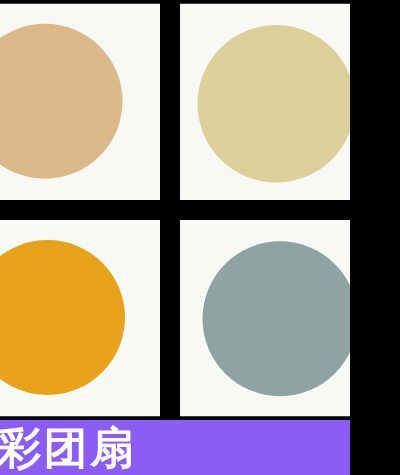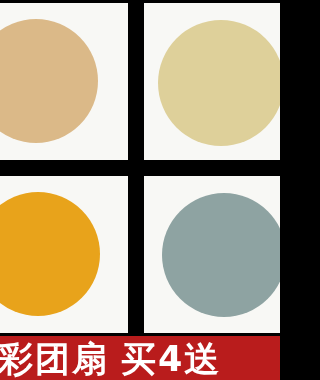--- a/index.html
+++ b/index.html
@@ -60,7 +60,7 @@
     top: 336px;
     width: 280px;
     height: 44px;
-    background: #b91c1c;
+    background: #8b5cf6;
     display: flex;
     align-items: center;
     overflow: hidden;

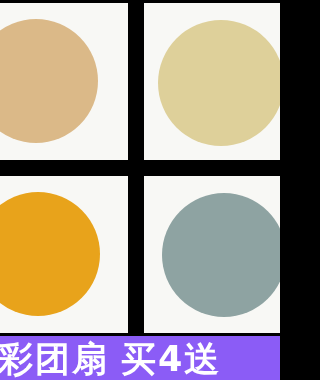--- a/index.html
+++ b/index.html
@@ -110,7 +110,6 @@
   <div class="caption-band">
     <span class="caption-text" style="color: rgb(255, 255, 255);">彩团扇</span>
     <span class="caption-gap"></span>
-    <span class="caption-text" style="color: rgb(255, 255, 255);">买4送</span>
   </div>
 
 </div>

